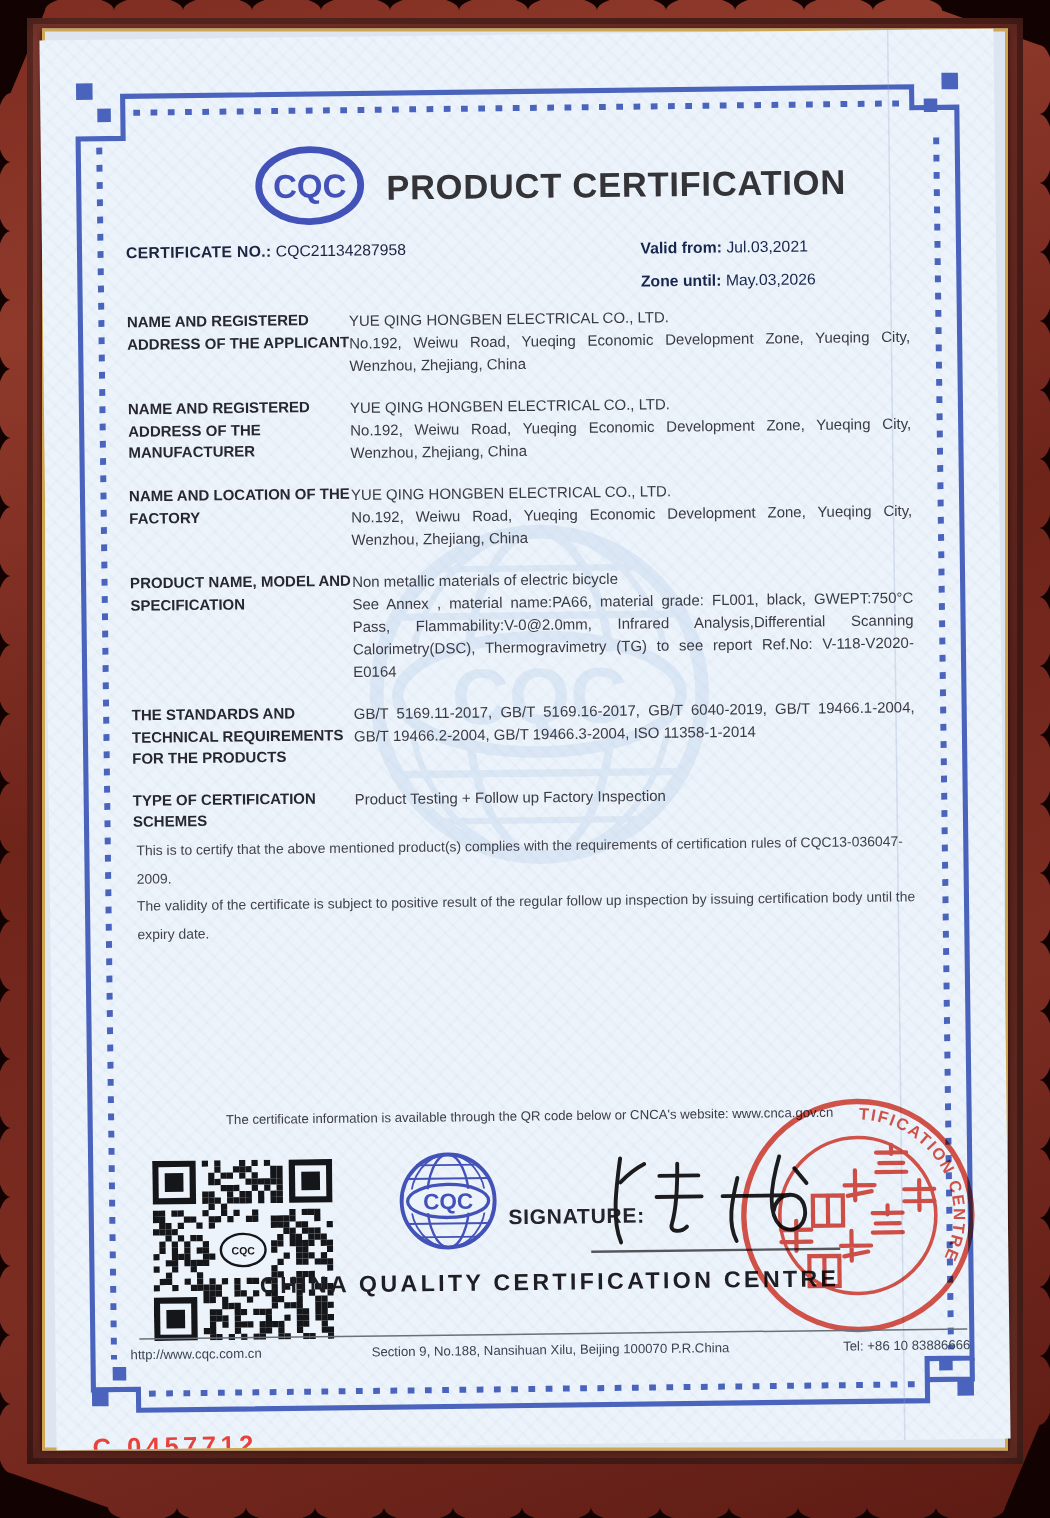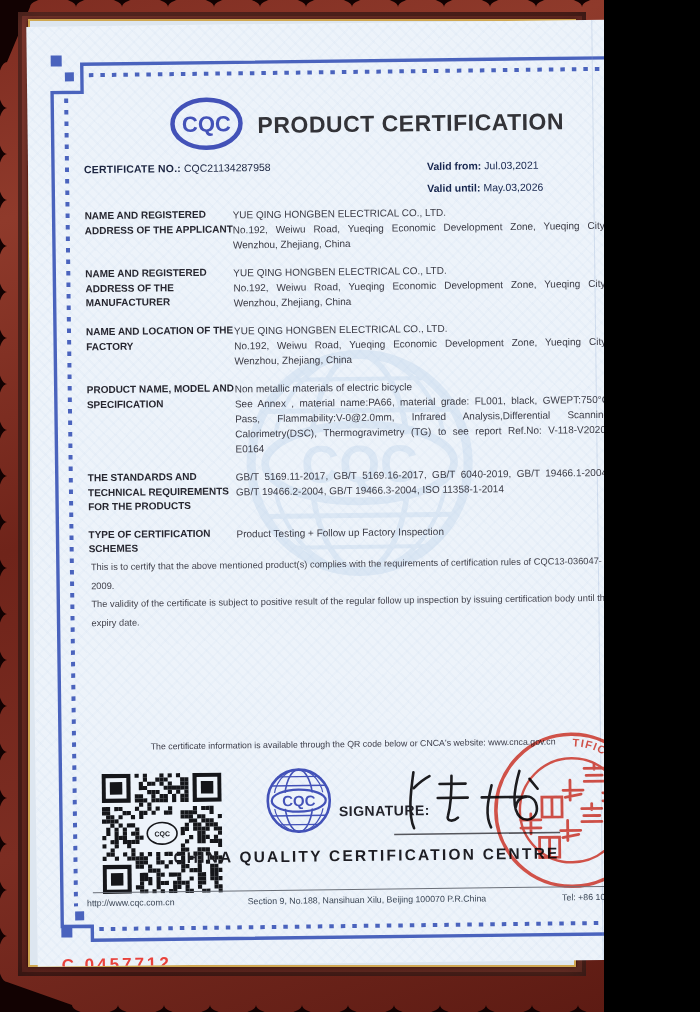--- a/index.html
+++ b/index.html
@@ -3,7 +3,7 @@
 <meta charset="utf-8">
 <style>
   html,body{margin:0;padding:0;background:#000;}
-  .stage{position:relative;width:604px;height:1012px;overflow:hidden;
+  .stage{position:relative;width:700px;height:1012px;overflow:hidden;
          background:linear-gradient(160deg,#7e2c21 0%,#8f3a2b 18%,#6f241a 45%,#7c2d22 70%,#5d1b13 100%);
          font-family:"Liberation Sans",sans-serif;}
   .wave-frame{position:absolute;left:0;top:0;z-index:1;pointer-events:none;}

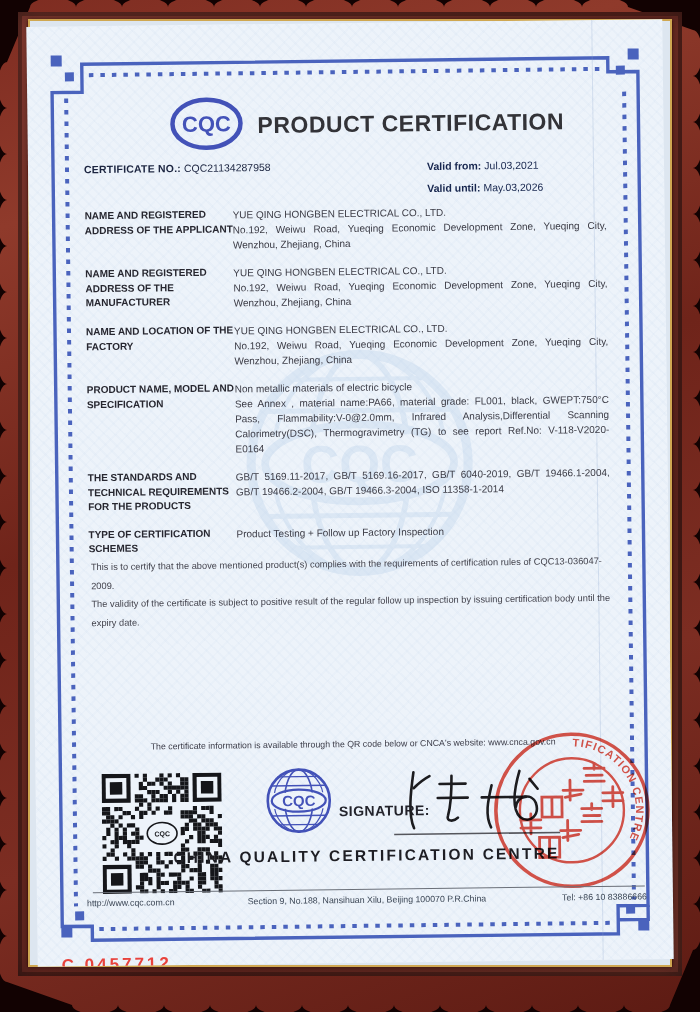--- a/index.html
+++ b/index.html
@@ -108,7 +108,7 @@
         <b>Valid from:</b><span>Jul.03,2021</span>
       </div>
       <div>
-        <b>Valid until:</b><span>May.03,2026</span>
+        <b>Zone until:</b><span>May.03,2026</span>
       </div>
     </div>
 

